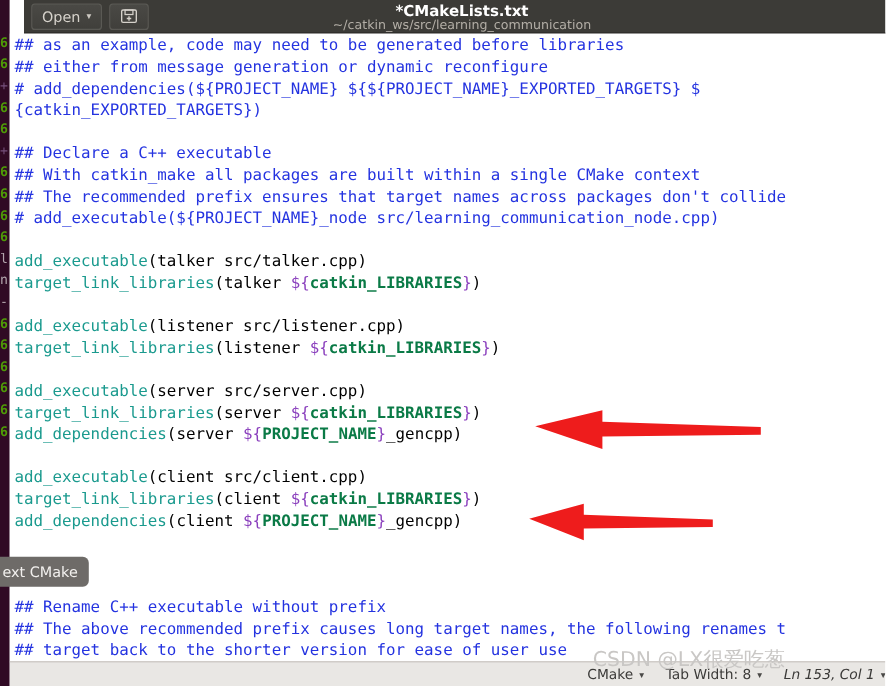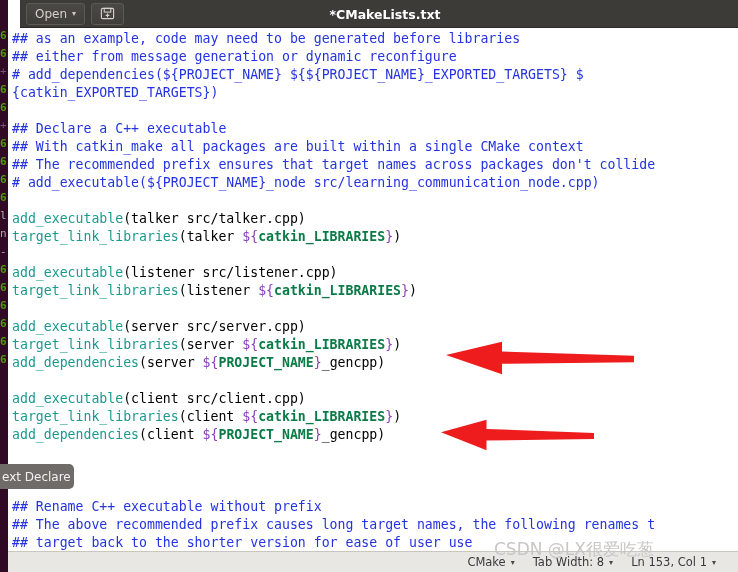--- a/index.html
+++ b/index.html
@@ -167,6 +167,7 @@
 
       <div class="hdr-title-wrap">
         <div class="hdr-title">*CMakeLists.txt</div>
+        <div class="hdr-sub">~/catkin_ws/src/learning_communication</div>
       </div>
     </div>
 

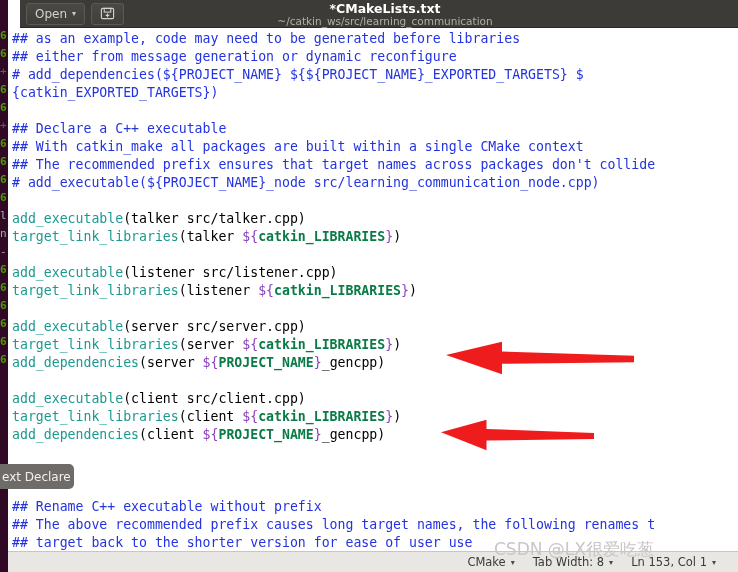--- a/index.html
+++ b/index.html
@@ -202,7 +202,7 @@
     </div>
 
   <div class="tooltip">
-    <span>ext Declare</span>
+    <span>ext CMake</span>
   </div>
 
   <div class="wm">CSDN @LX很爱吃葱</div>

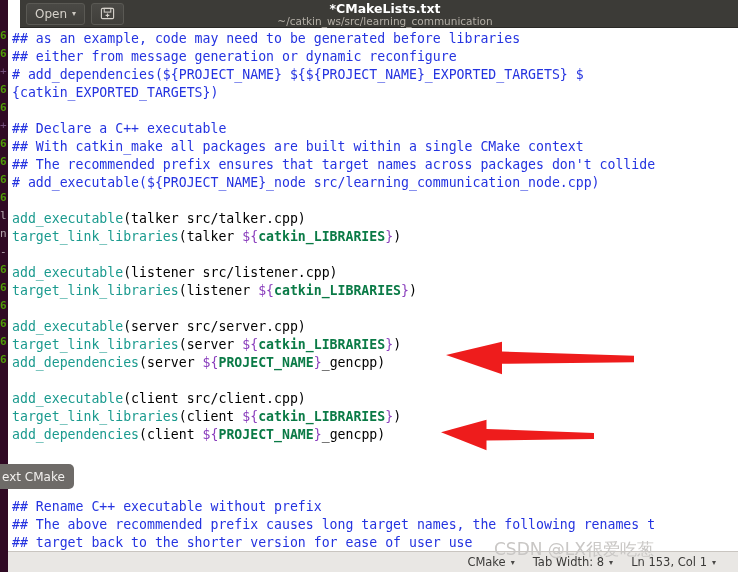--- a/index.html
+++ b/index.html
@@ -95,7 +95,7 @@
   }
   .st-item{ display:flex; align-items:center; margin-right:18px; white-space:nowrap;}
   .st-item .caret2{ margin-left:5px; font-size:8px; color:#4a4947;}
-  .st-item.last{ margin-right:22px;}
+  .st-item.last{ margin-right:0;font-style:italic;}
 
   
   .arrow{ position:absolute; z-index:5; }

